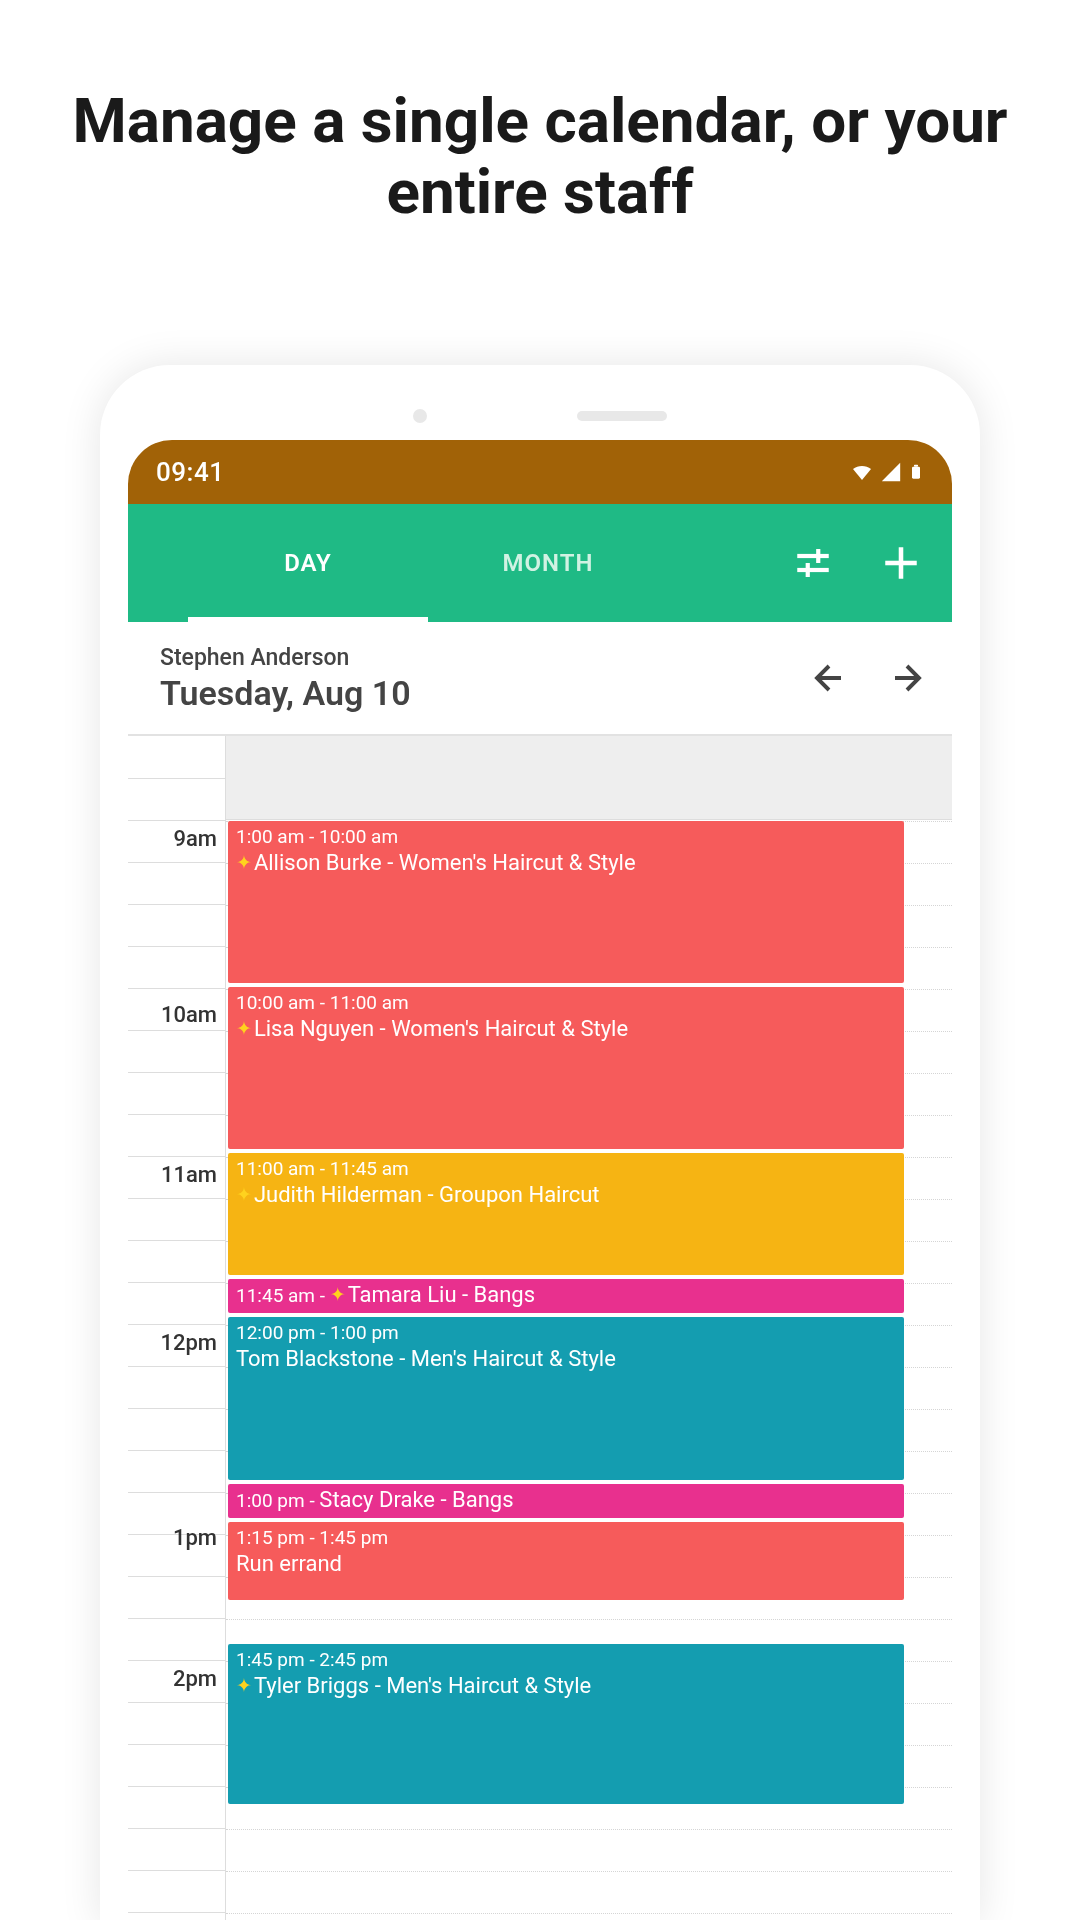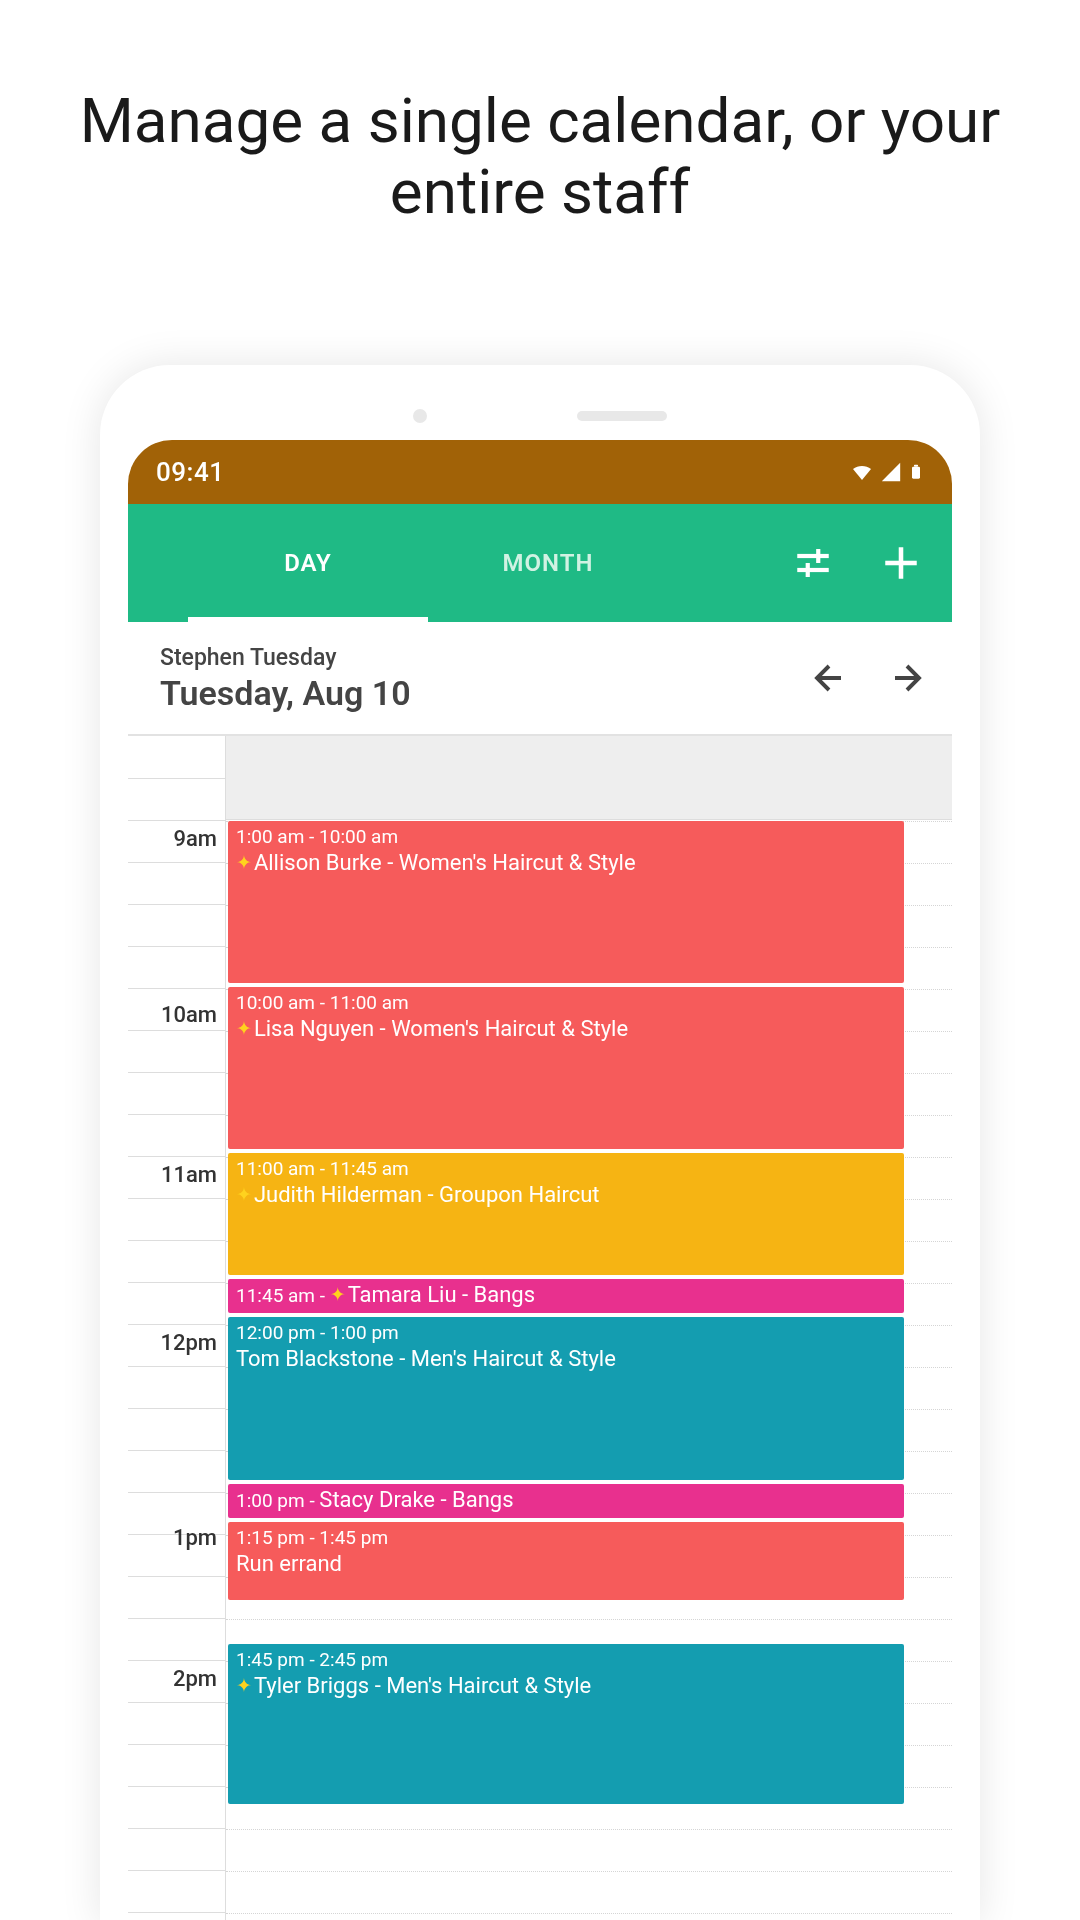--- a/index.html
+++ b/index.html
@@ -13,7 +13,7 @@
   .headline {
     text-align: center;
     font-size: 62px;
-    font-weight: 400;
+    font-weight: 700;
     color: #1a1a1a;
     padding: 85px 60px 0;
     line-height: 1.15;

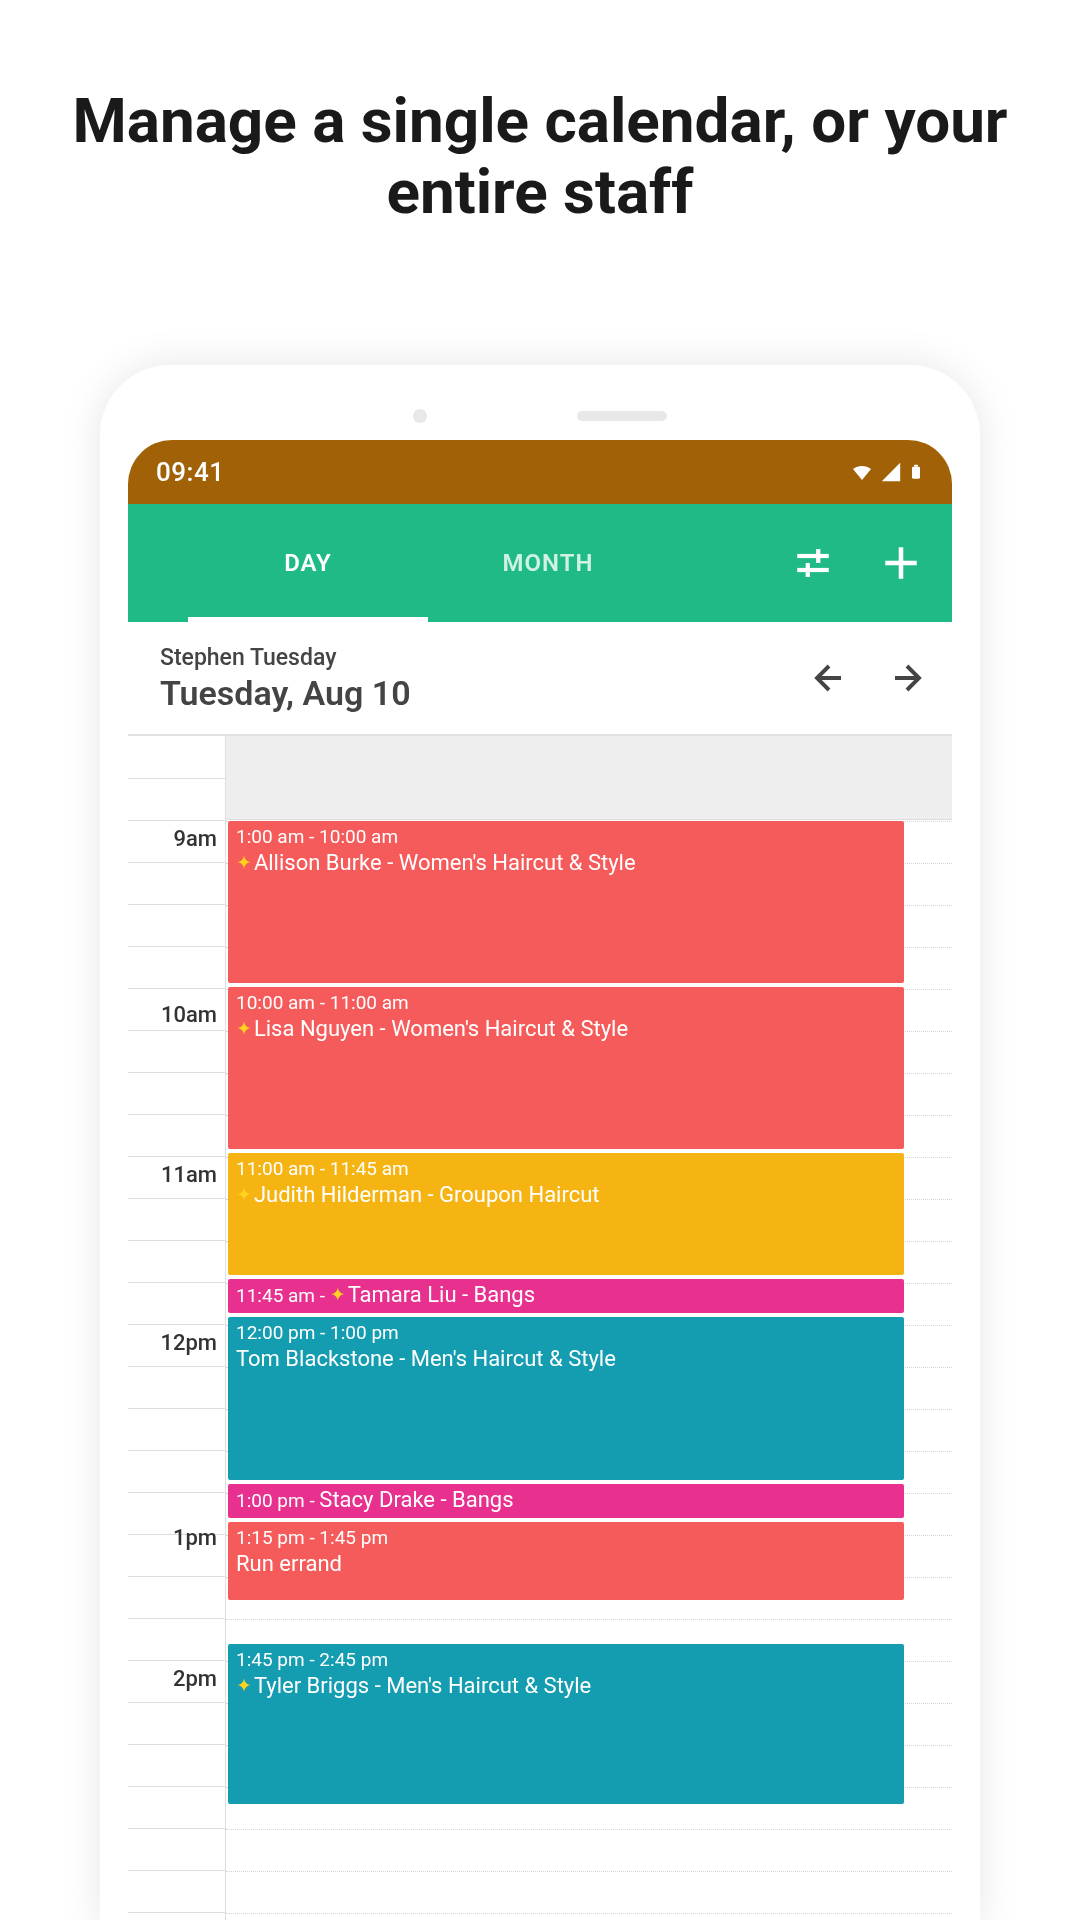--- a/index.html
+++ b/index.html
@@ -241,7 +241,7 @@
 
     <div class="date-header">
       <div class="date-left">
-        <div class="staff-name">Stephen Tuesday</div>
+        <div class="staff-name">Stephen Anderson</div>
         <div class="date-text">Tuesday, Aug 10</div>
       </div>
       <div class="date-nav">

